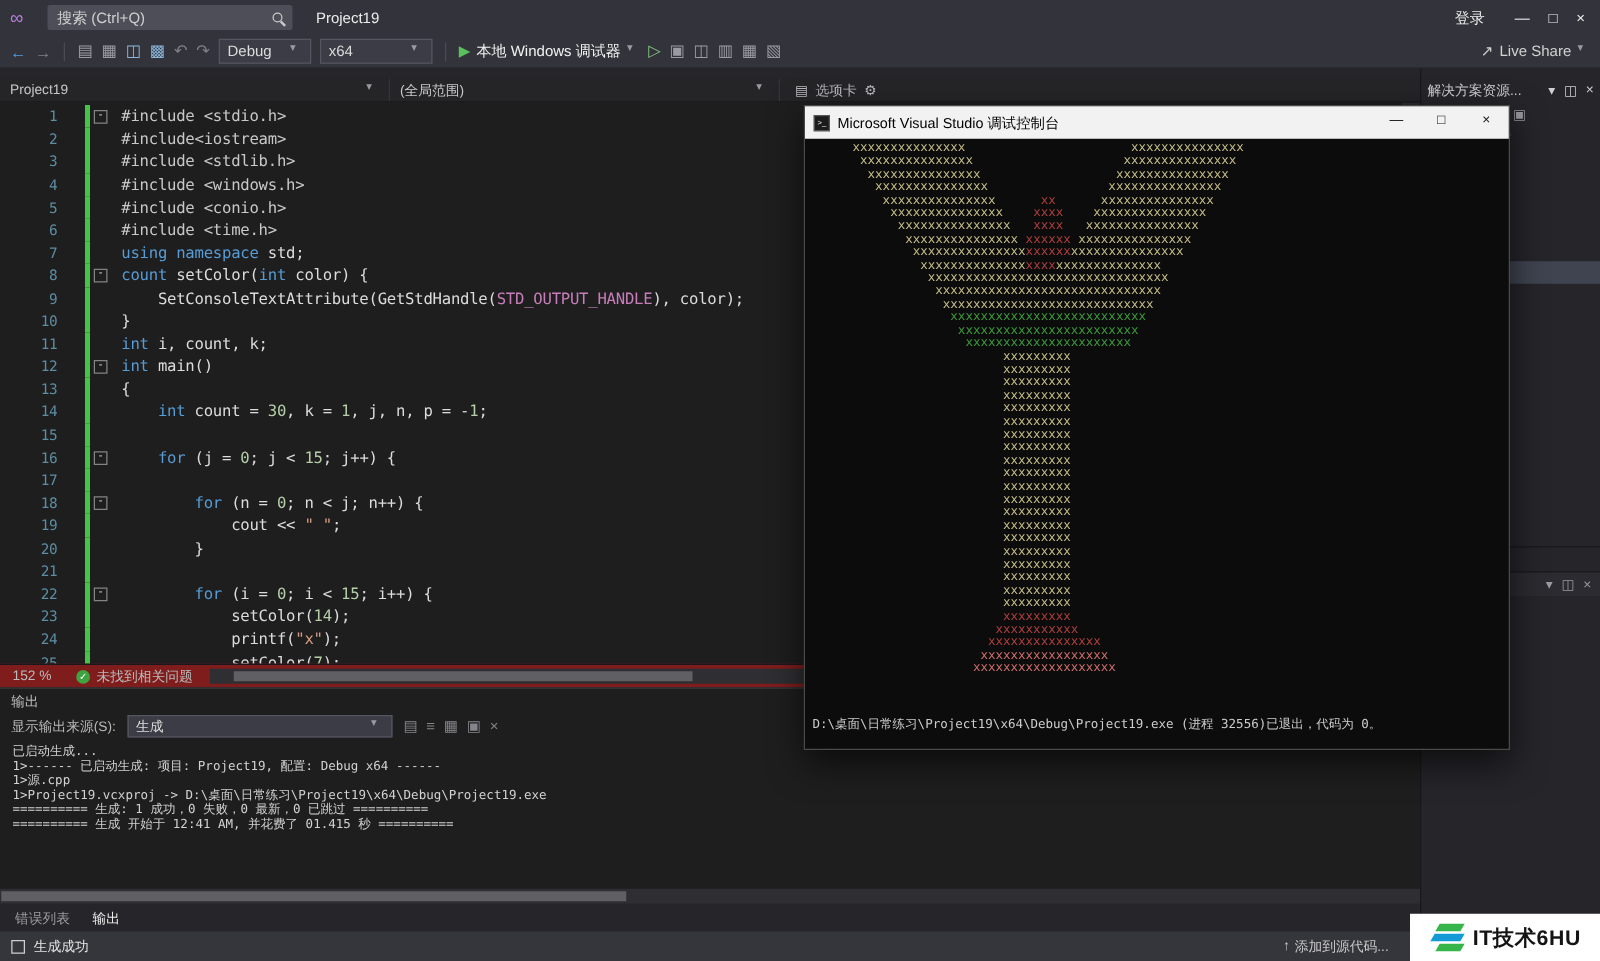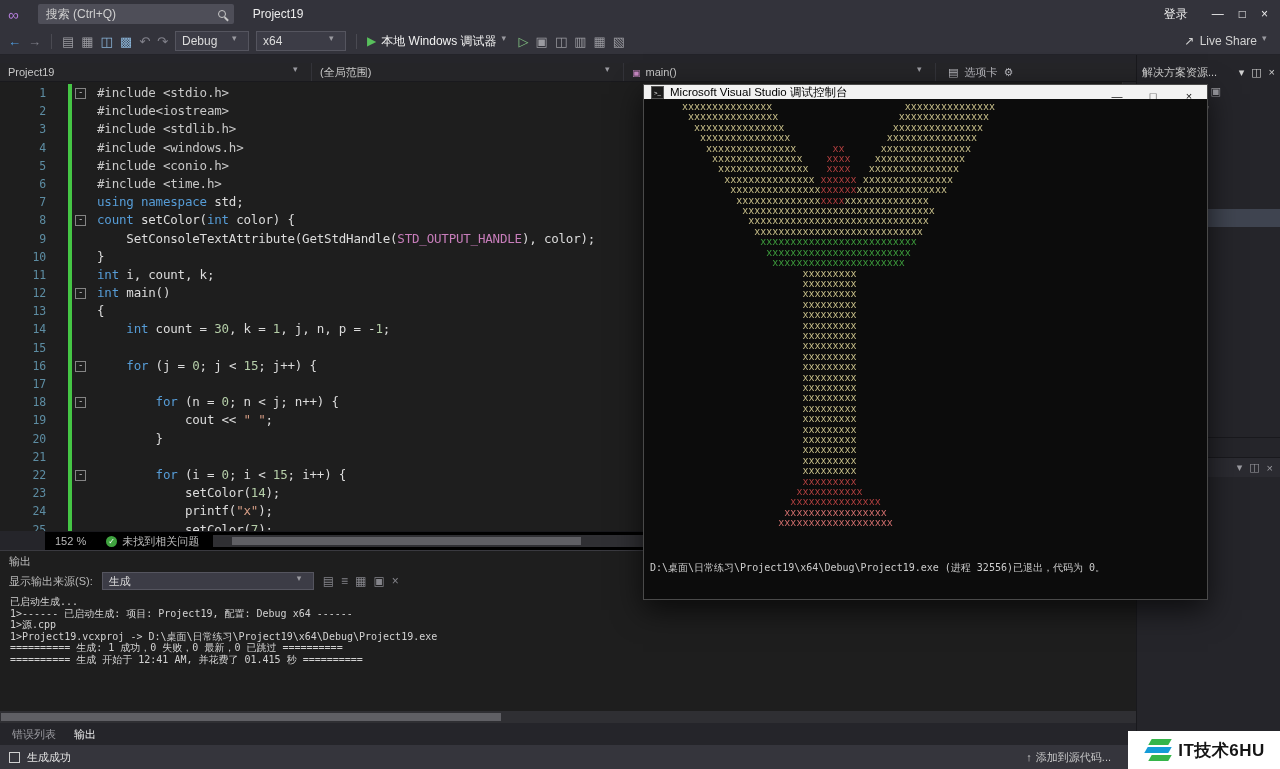--- a/index.html
+++ b/index.html
@@ -201,10 +201,6 @@
         </div>
         <div class="nav-seg">
           <span>(全局范围)</span>
-          <span class="caret"></span>
-        </div>
-        <div class="nav-seg">
-          <span><span class="method-ico">▣</span><span>main()</span></span>
           <span class="caret"></span>
         </div>
         <div class="nav-right">

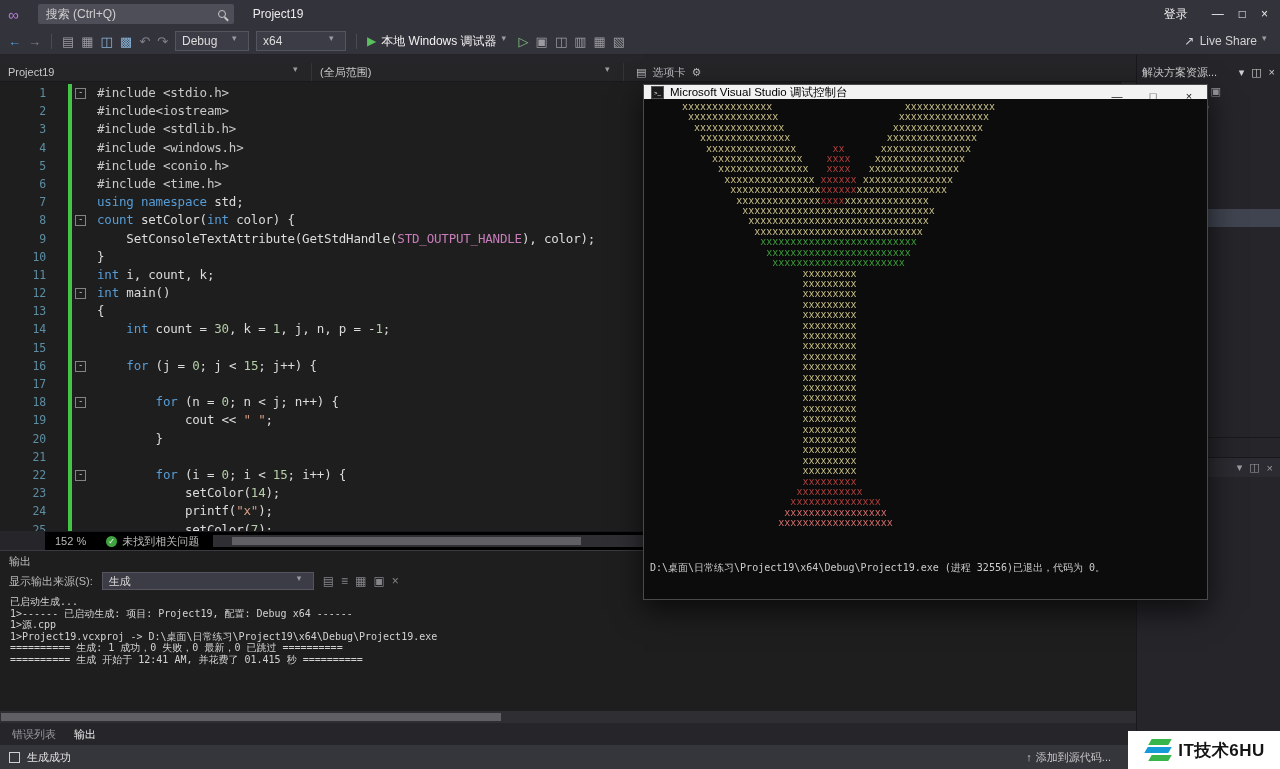--- a/index.html
+++ b/index.html
@@ -104,7 +104,7 @@
   .console{position:absolute;left:643px;top:84px;width:565px;height:516px;background:#0c0c0c;
            border:1px solid #4a4a4a;box-shadow:0 10px 28px rgba(0,0,0,.65);z-index:50;
            display:flex;flex-direction:column;}
-  .c-title{height:14px;background:#f2f2f2;color:#000;display:flex;align-items:center;gap:6px;
+  .c-title{height:26px;background:#f2f2f2;color:#000;display:flex;align-items:center;gap:6px;
            padding-left:7px;font-size:11.5px;flex:0 0 auto;}
   .c-ico{width:13px;height:13px;background:#1b1b1b;color:#fff;font-size:6px;line-height:13px;
          text-align:center;border:1px solid #555;}

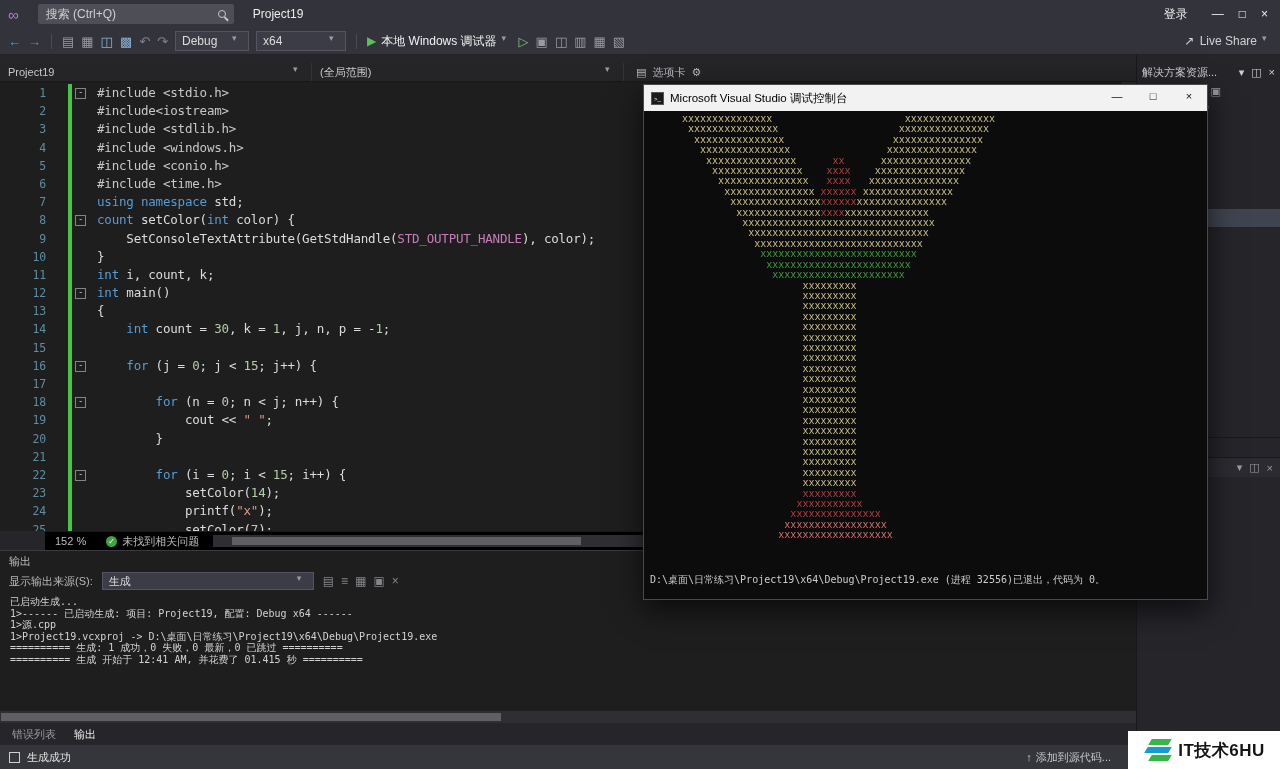--- a/index.html
+++ b/index.html
@@ -57,8 +57,8 @@
   .vscroll{flex:0 0 14px;background:#2a2a2e;border-left:1px solid #333;position:relative;}
   .vscroll .thumb{position:absolute;left:2px;right:2px;top:3px;height:73%;background:#5f5f64;}
   
-  .zoomrow{height:19px;background:#000000;border-top:1px solid #19191d;display:flex;align-items:center;
-           font-size:11px;color:#bbb;margin-left:45px;}
+  .zoomrow{height:19px;background:#7f1d1d;border-top:1px solid #19191d;display:flex;align-items:center;
+           font-size:11px;color:#bbb;}
   .zoom{padding:0 10px;}
   .health{display:flex;align-items:center;gap:5px;padding:0 10px;}
   .okdot{width:11px;height:11px;border-radius:50%;background:#3fa33f;color:#fff;position:relative;}

